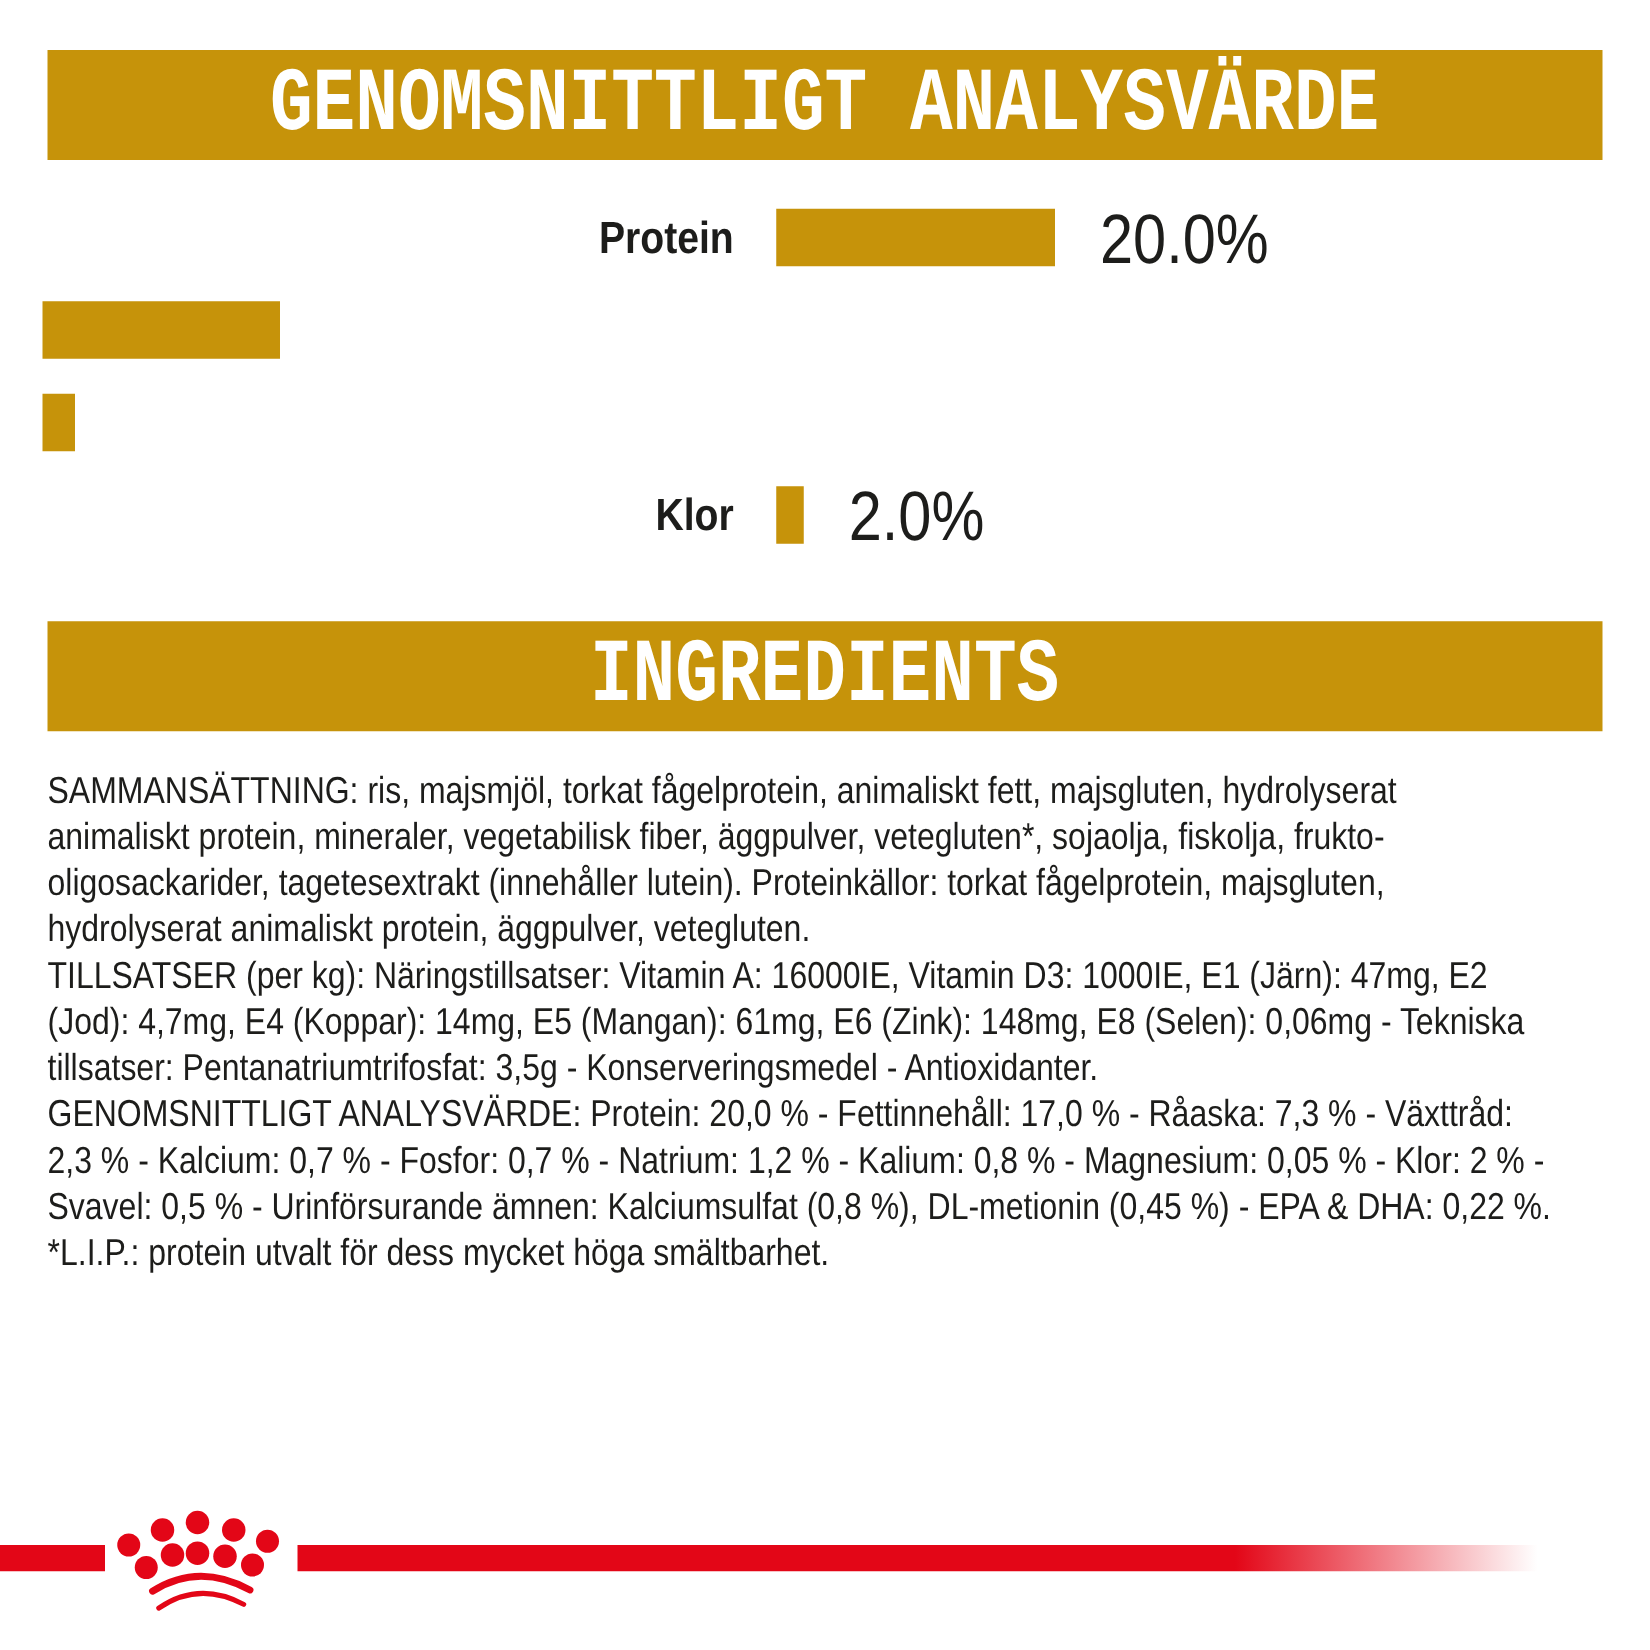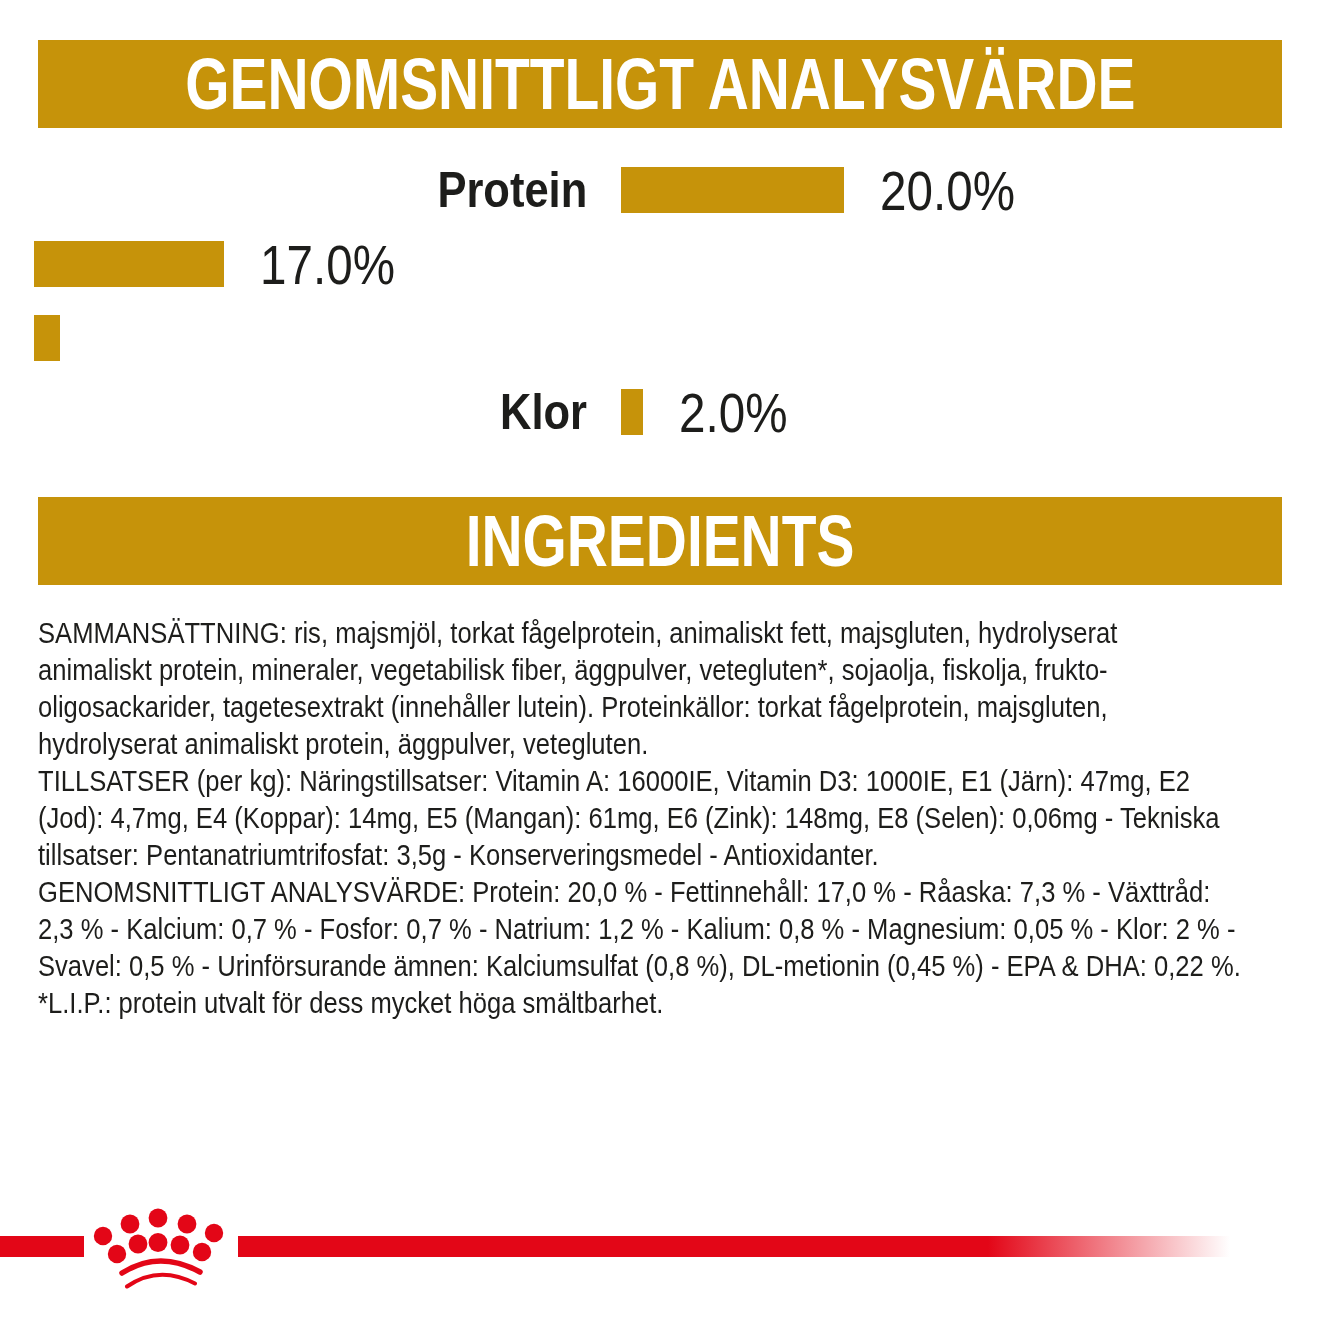--- a/index.html
+++ b/index.html
@@ -12,7 +12,7 @@
   
   .banner{
     height:88px; margin:0 38px; background:var(--gold);
-    display:flex; align-items:center; justify-content:center;
+    display:flex; align-items:center; justify-content:center;font-family:Liberation Mono, monospace;
   }
   .banner--analysis{ margin-top:40px; }
   .banner--ingredients{ margin-top:48px; }

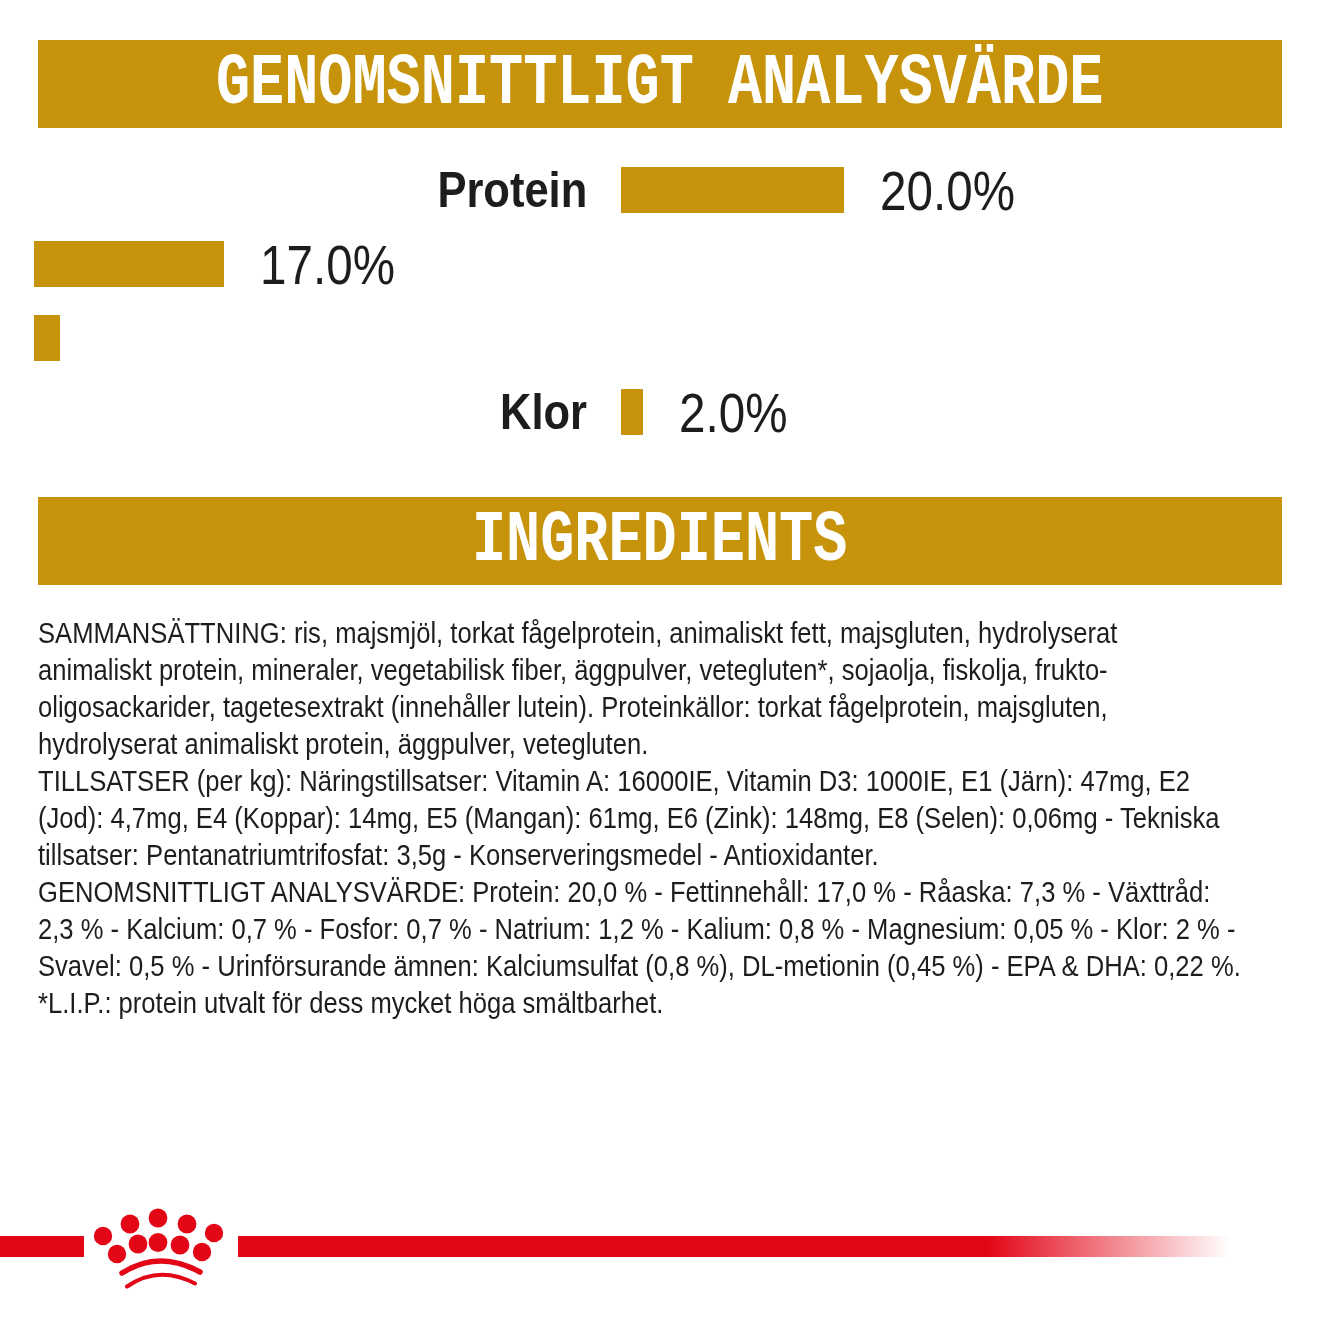--- a/index.html
+++ b/index.html
@@ -24,7 +24,7 @@
   
   .chart{ margin-top:25px; }
   .chart-row{ display:flex; align-items:center; height:74px; }
-  .chart-label{ width:587px; text-align:right; font-size:50px; font-weight:bold; }
+  .chart-label{ width:587px; text-align:right; font-size:36px; font-weight:bold; }
   .chart-label > span{
     display:inline-block; transform:scaleX(.87); transform-origin:right center; white-space:nowrap;
   }

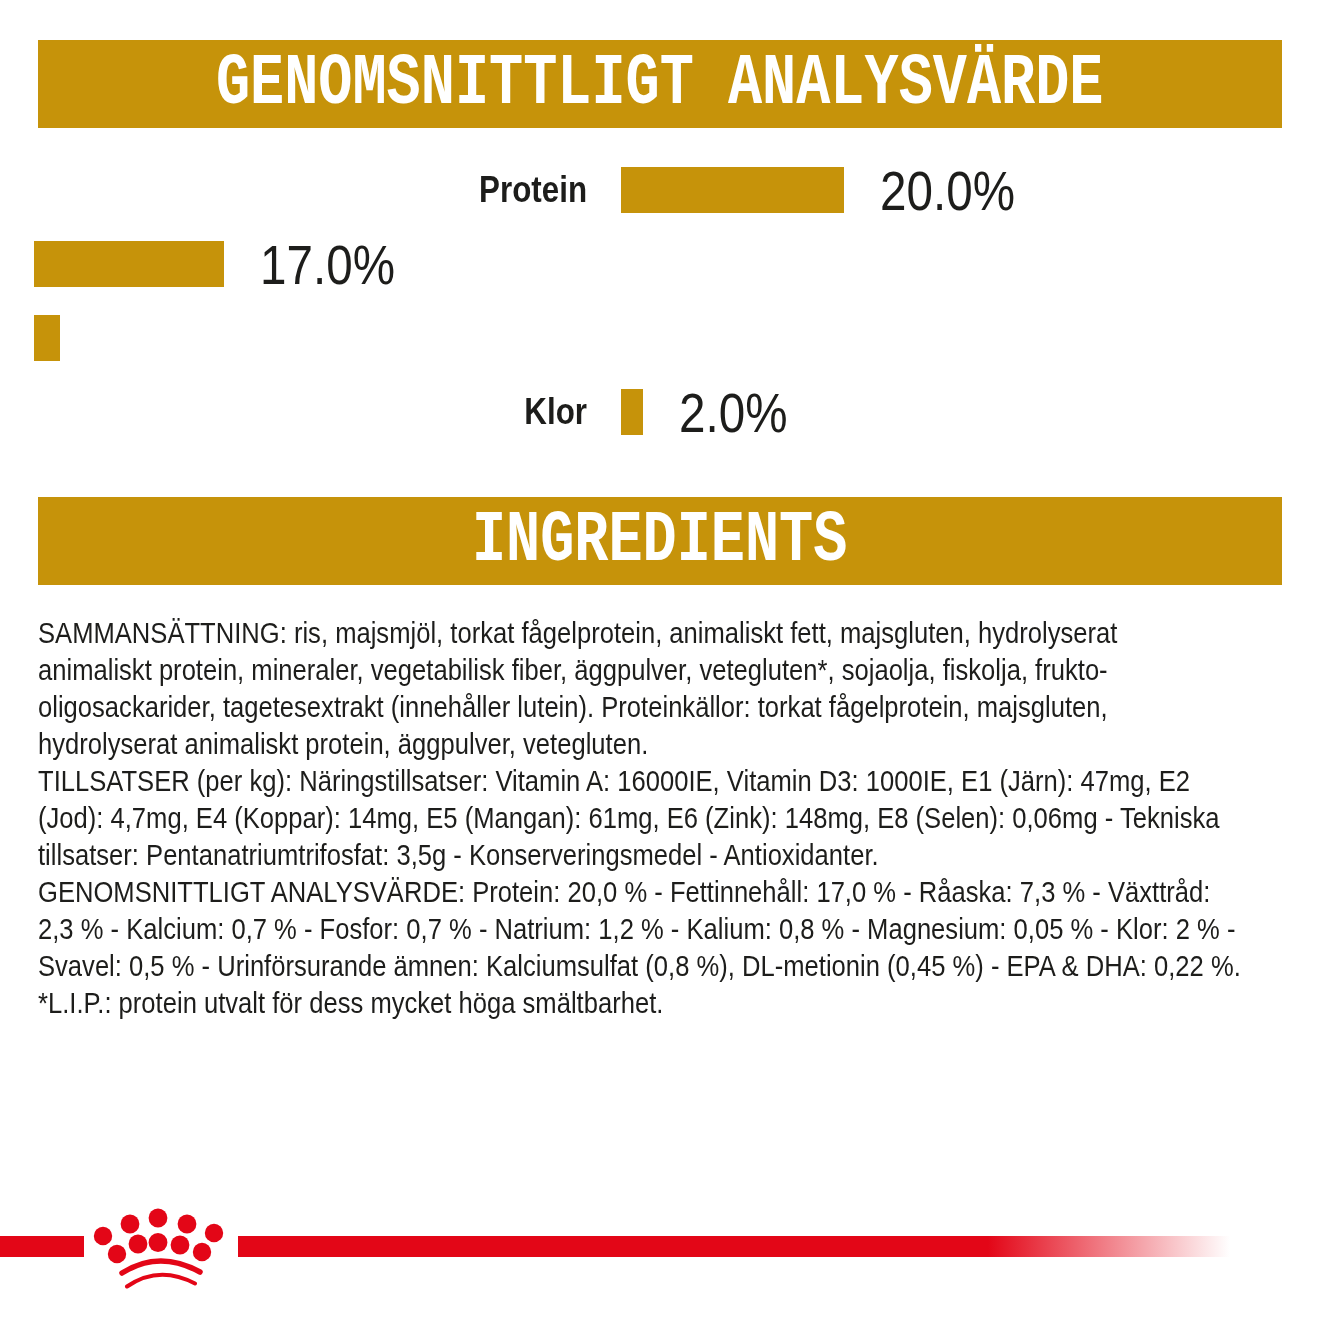--- a/index.html
+++ b/index.html
@@ -69,7 +69,6 @@
       </div>
       <div class="chart-row">
         <div class="chart-bar" style="width: 189.6px; background: rgb(198, 147, 10);"></div>
-        <div class="chart-value"><span>17.0%</span></div>
       </div>
       <div class="chart-row">
         <div class="chart-bar" style="width: 25.6px; background: rgb(198, 147, 10);"></div>

